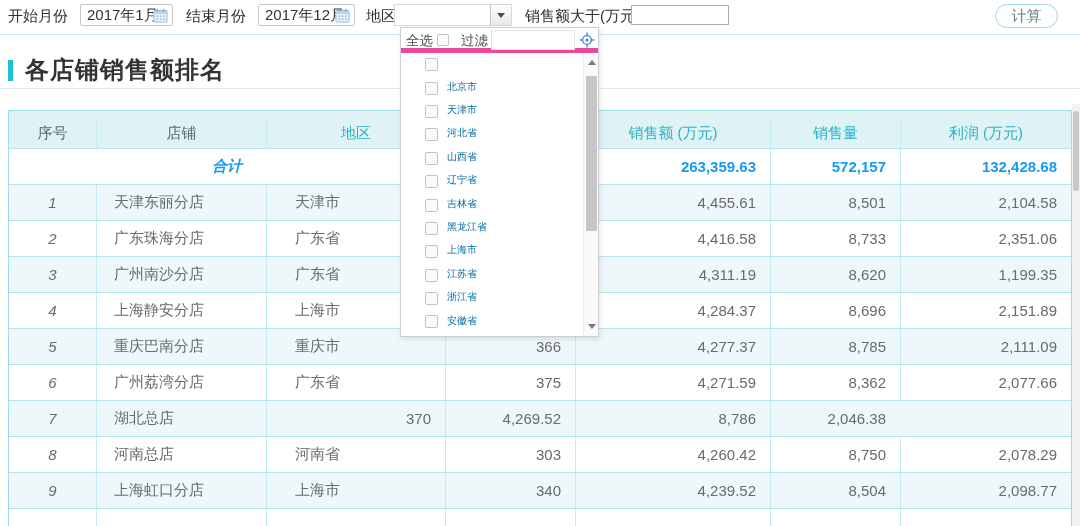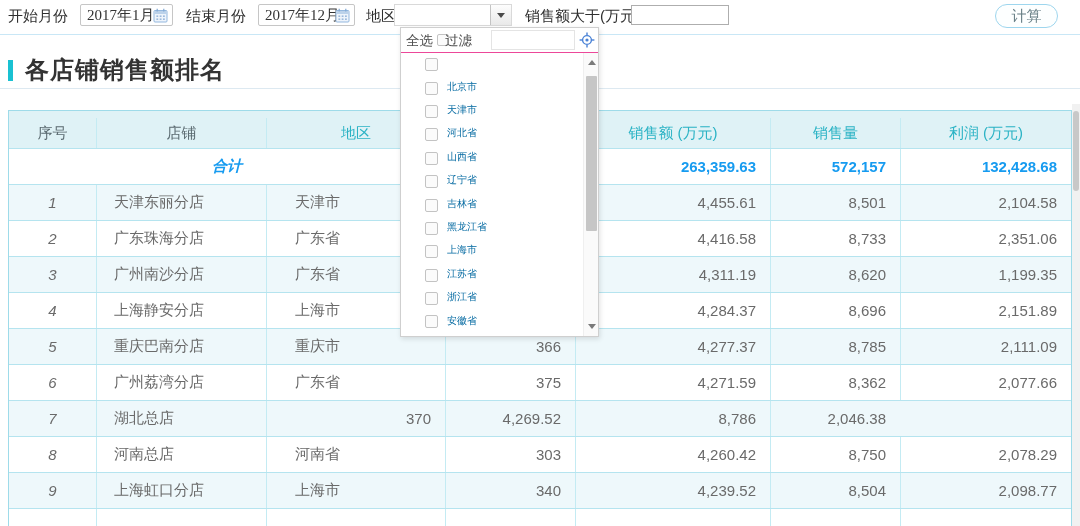--- a/index.html
+++ b/index.html
@@ -20,7 +20,6 @@
     border:1px solid #c6c6c6; border-radius:2px;
     font-size:15px; color:#333; display:flex; align-items:center;
     padding-left:6px;
-    font-family:Liberation Serif, serif;
   }
   .date-input .cal { position:absolute; right:4px; top:3px; width:15px; height:15px; cursor:pointer; }
   .combo { position:absolute; left:394px; top:4px; width:118px; height:22px;

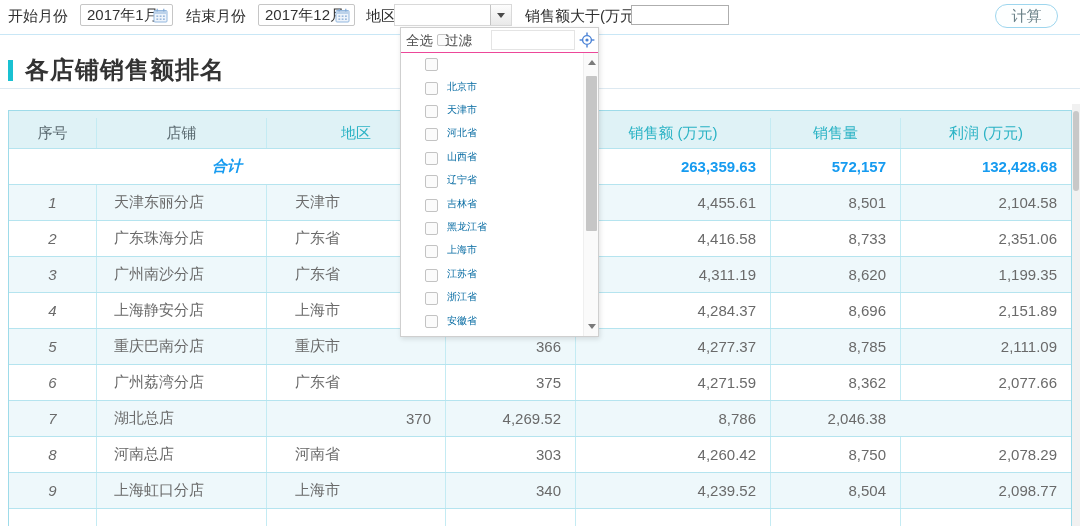--- a/index.html
+++ b/index.html
@@ -68,7 +68,7 @@
   
   .region-panel { position:absolute; left:400px; top:27px; width:199px; height:310px;
     background:#fff; border:1px solid #cfcfcf; z-index:20; box-shadow:1px 2px 5px rgba(0,0,0,.12); }
-  .panel-head { position:absolute; left:0; top:0; right:0; height:25px; border-bottom:1px solid #ec4899; }
+  .panel-head { position:absolute; left:0; top:0; right:0; height:25px; border-bottom:5px solid #ec4899; }
   .ph-label { position:absolute; top:4px; font-size:13.5px; color:#4e4e4e; }
   .cb { width:12px; height:12px; background:#fbfbfb; border:1px solid #c3c3c3; border-radius:2px; flex:0 0 auto; cursor:pointer; }
   .ph-cb { position:absolute; left:36px; top:6px; }

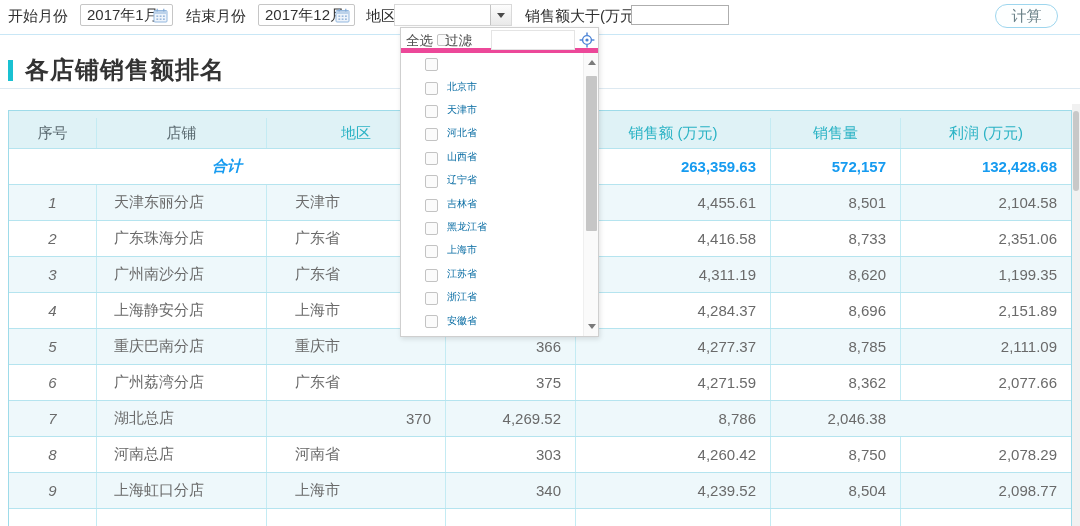--- a/index.html
+++ b/index.html
@@ -265,7 +265,7 @@
   <div class="panel-head">
     <span class="ph-label" style="left:5px">全选</span>
     <span class="cb ph-cb"></span>
-    <span class="ph-label" style="left:44px">过滤</span>
+    <span class="ph-label" style="left:60px">过滤</span>
     <input class="ph-input" value="" style="">
     <span class="locate">
       <svg width="16" height="16" viewBox="0 0 16 16">

